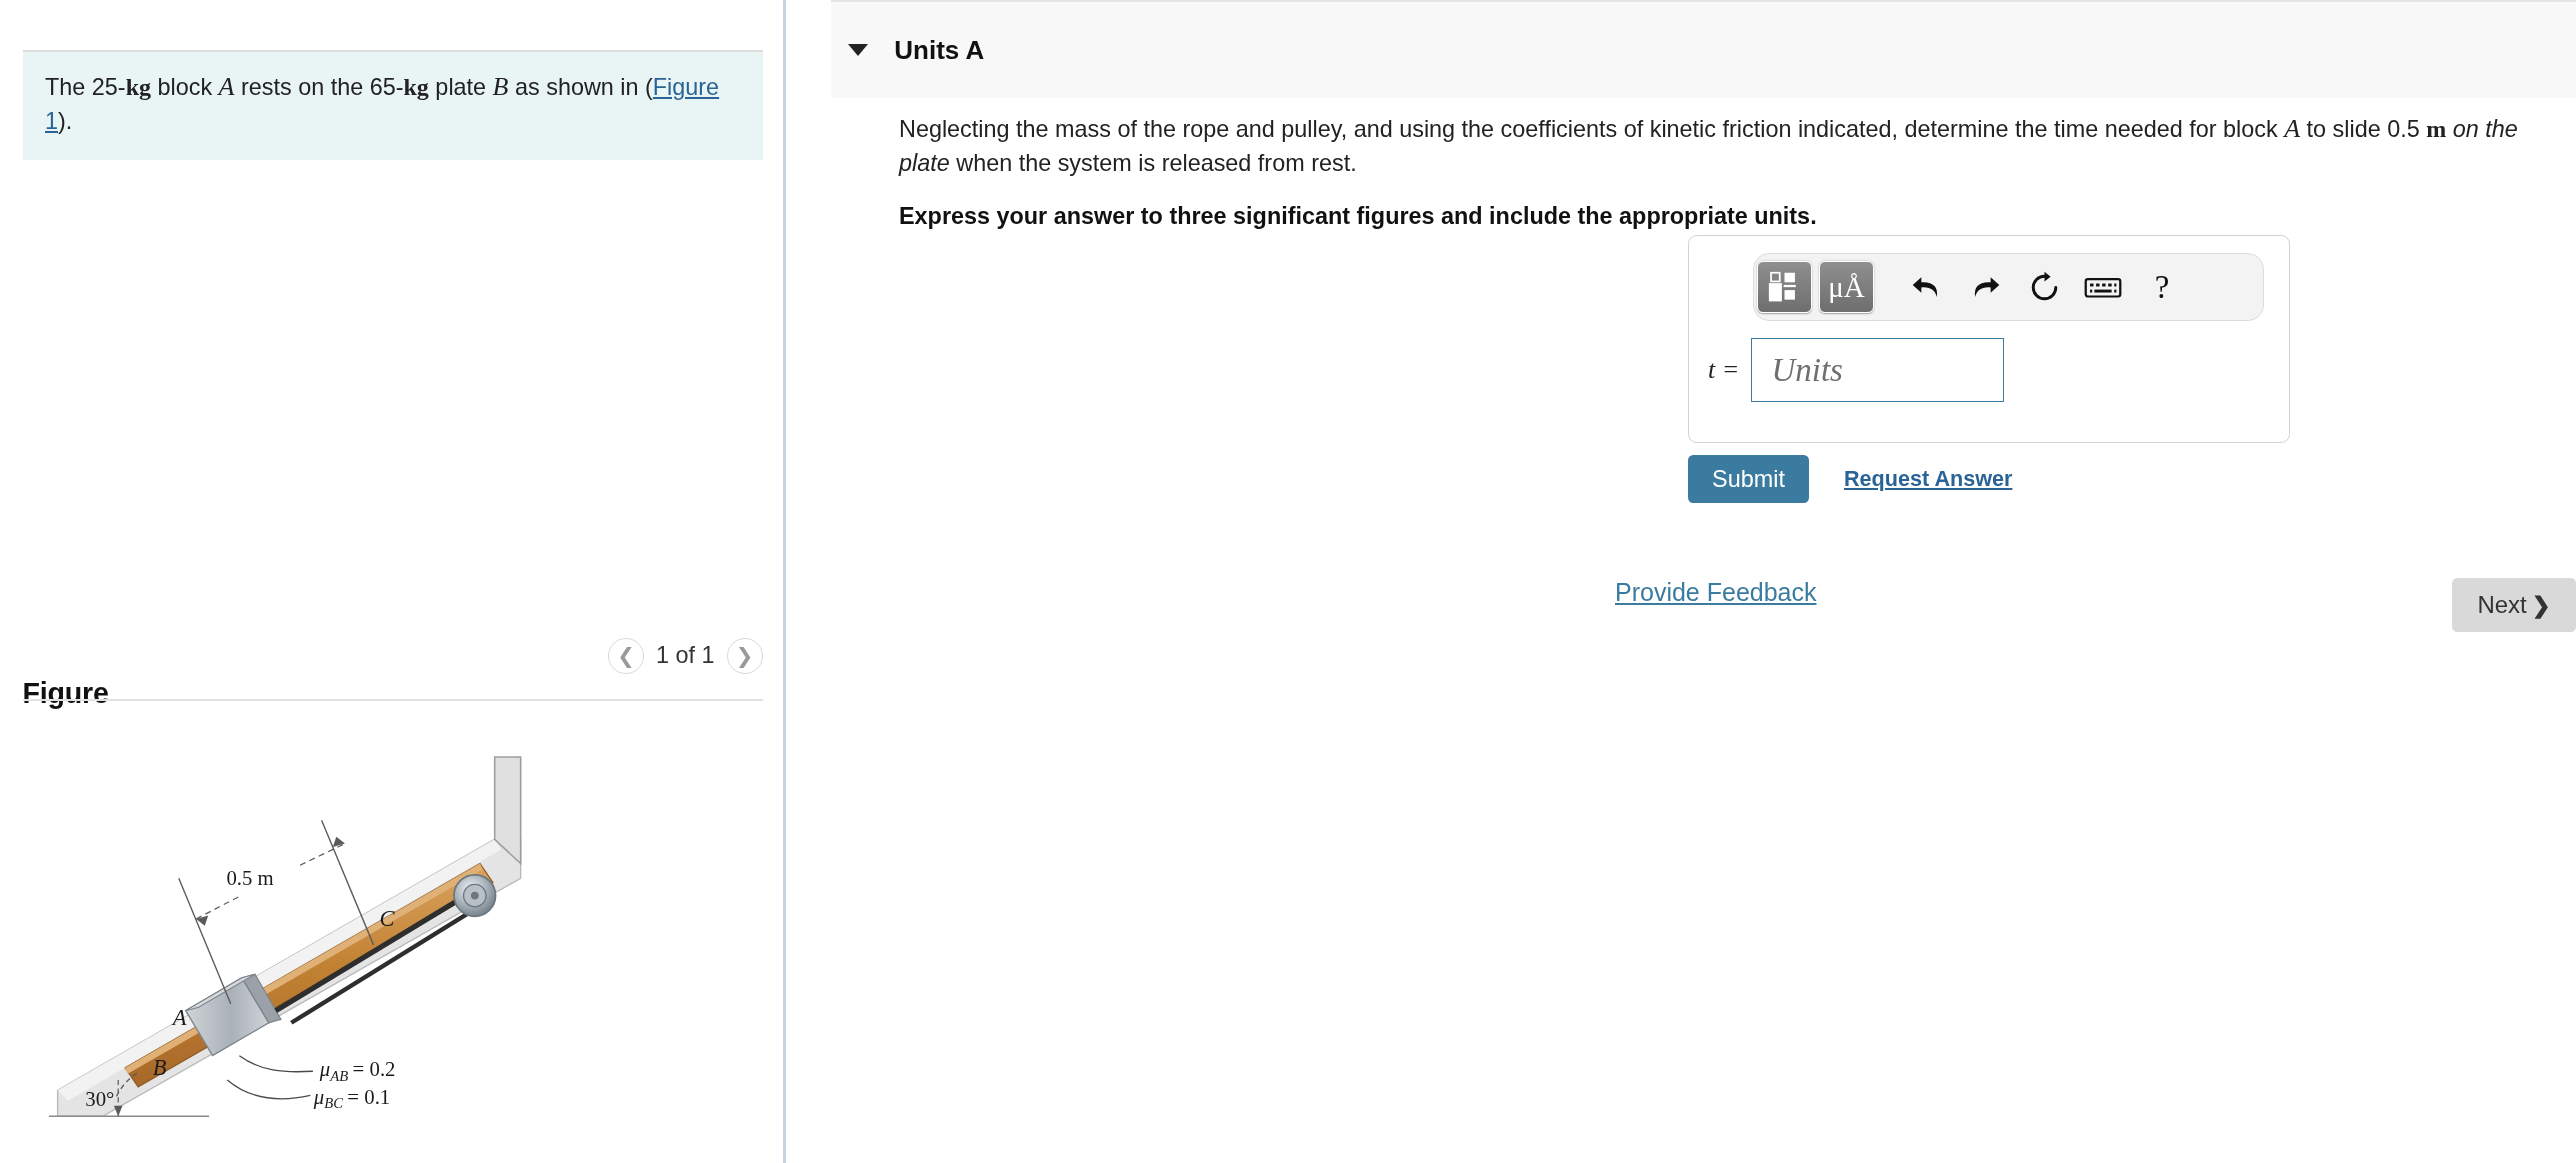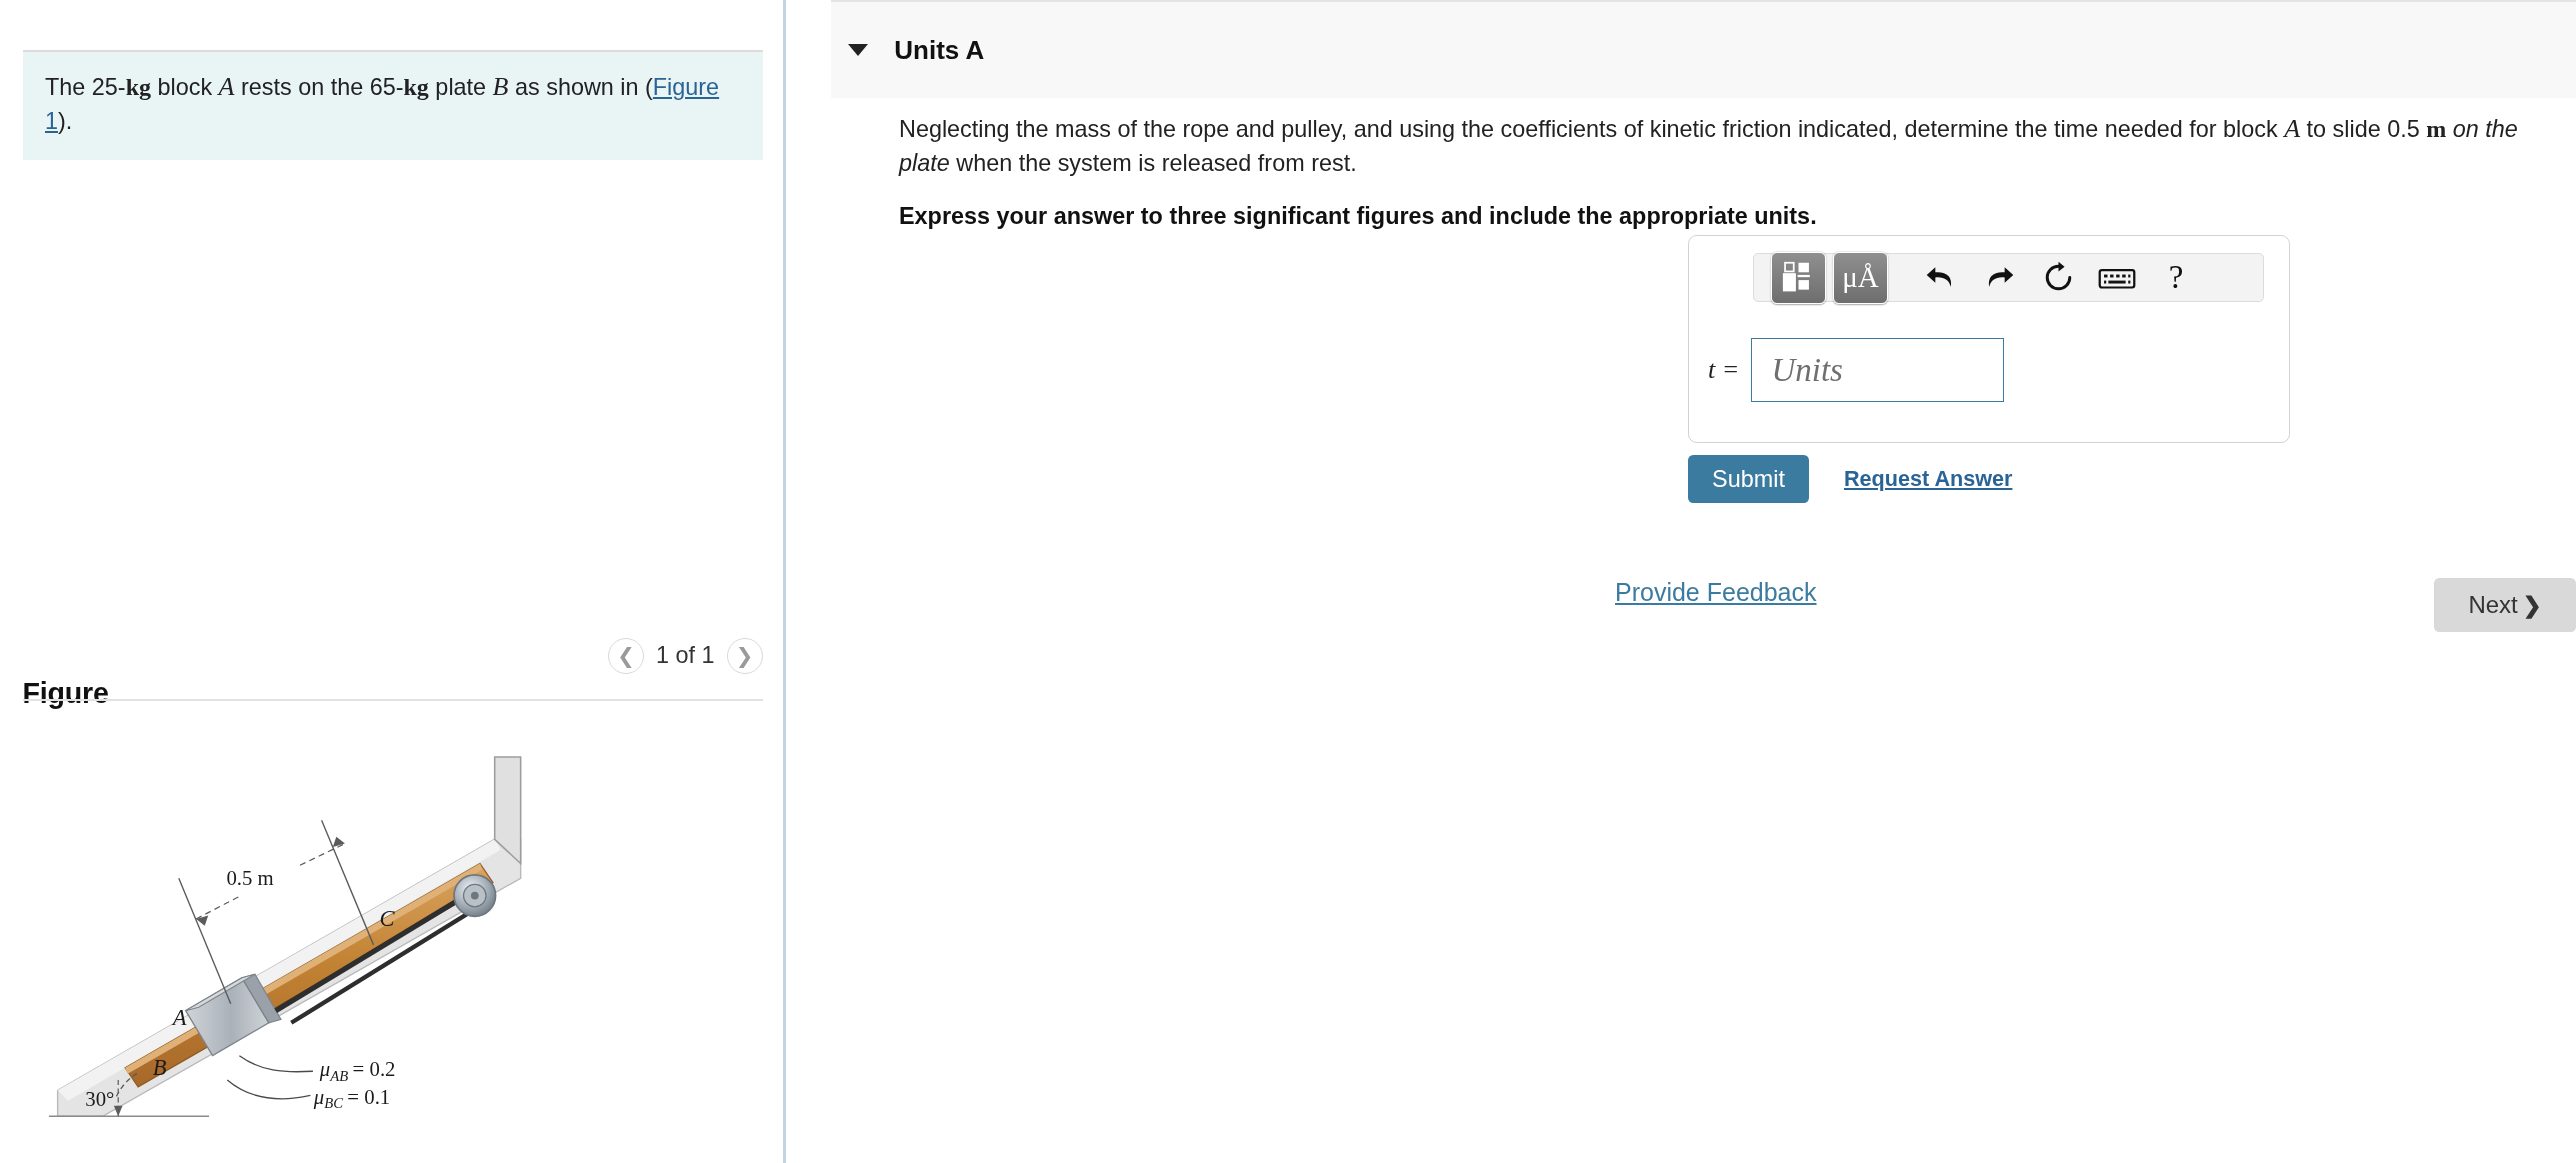--- a/index.html
+++ b/index.html
@@ -107,10 +107,10 @@
   }
   .tool-bar {
     position: absolute; left: 64px; top: 17.3px;
-    width: 511px; height: 49px;
+    width: 511px; height: 68px;
     background: #f3f3f3;
-    border: 1.7px solid #dcdcdc; border-radius: 5px;
-    display: flex; align-items: center; padding-left: 17px; gap: 7px;
+    border: 1.7px solid #dcdcdc; border-radius: 16px;
+    display: flex; align-items: center; padding-left: 3px; gap: 7px;
   }
   .tool-btn-gray {
     width: 55px; height: 52px; border-radius: 6px;

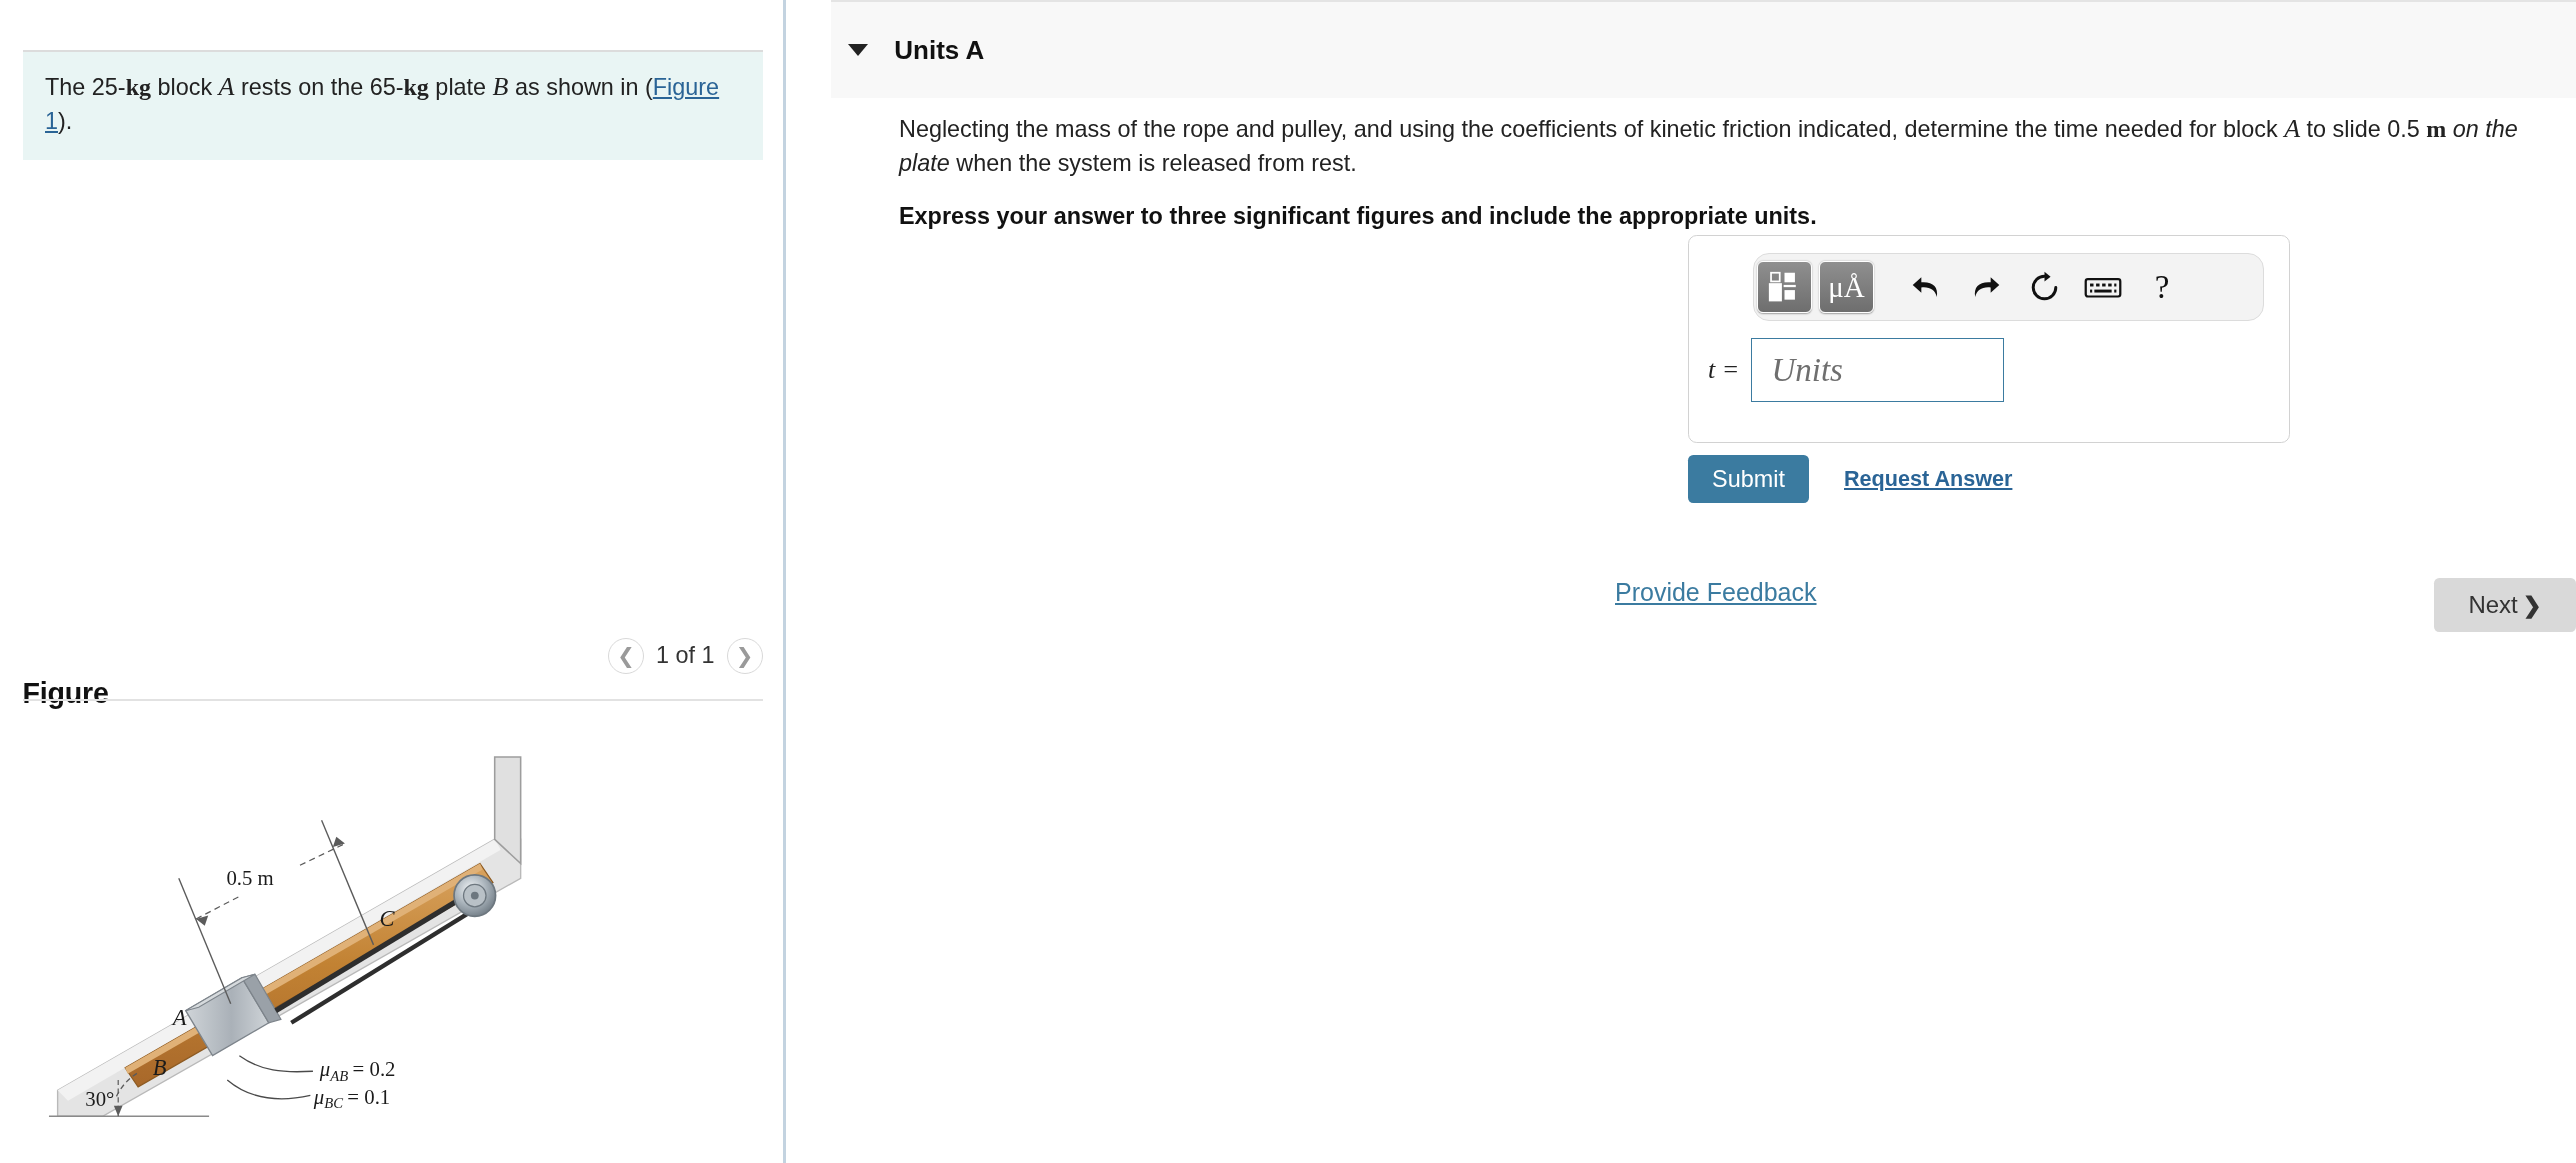--- a/index.html
+++ b/index.html
@@ -169,7 +169,7 @@
   }
   .next-btn {
     position: absolute; right: 0; top: 578px;
-    width: 142px; height: 54px;
+    width: 124px; height: 54px;
     background: #d9d9d9; color: #333; border: none; border-radius: 5.2px;
     font-size: 24px; font-family: "Liberation Sans", sans-serif;
     display: flex; align-items: center; justify-content: center; gap: 5px;

